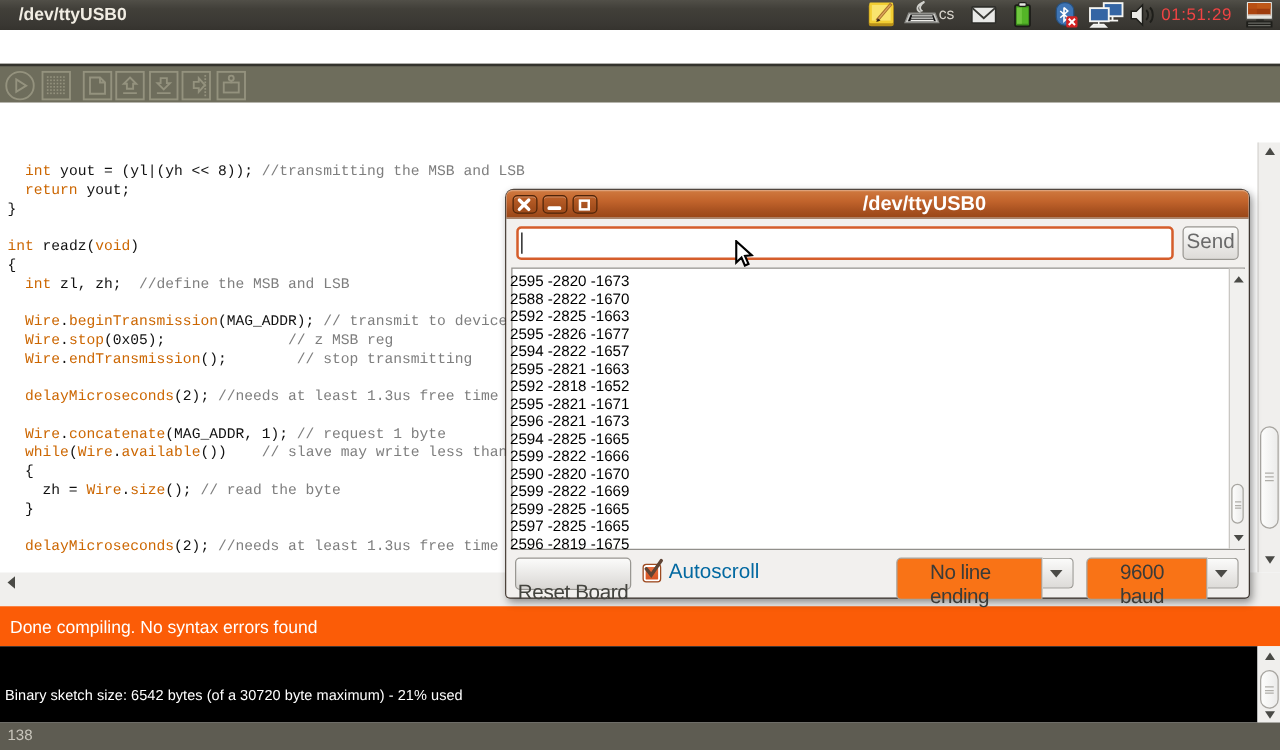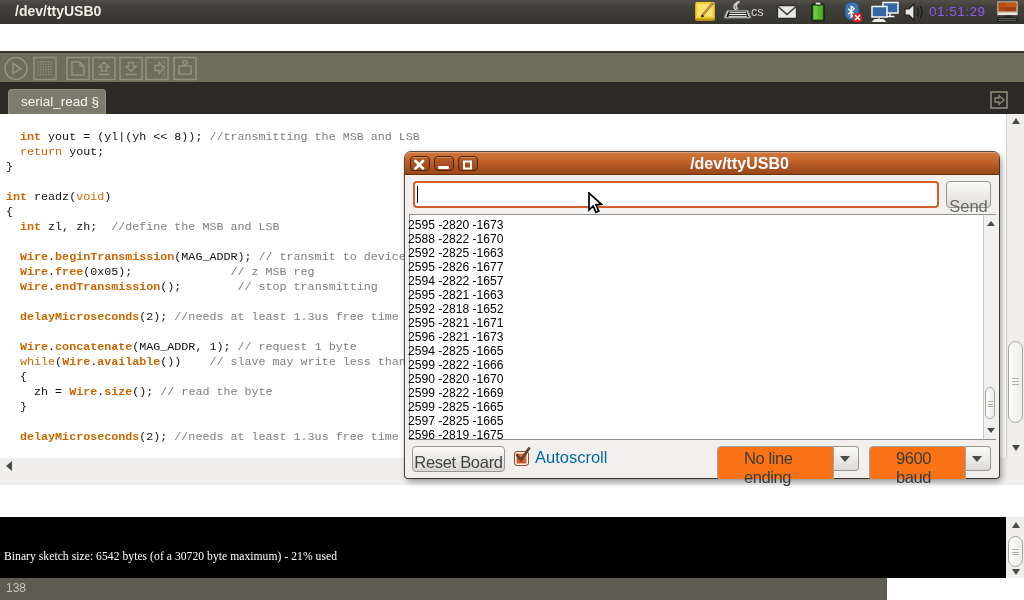--- a/index.html
+++ b/index.html
@@ -7,7 +7,7 @@
 
 #panel{left:0;top:0;width:1024px;height:24px;background:linear-gradient(#514f48,#413f39 30%,#3a3833 80%,#35332e);}
 #ptitle{left:15px;top:3px;font-size:14px;font-weight:bold;color:#f1ede3}
-#clock{left:929px;top:4px;font-size:13.5px;letter-spacing:0.5px;color:#8b5cf6}
+#clock{left:929px;top:4px;font-size:13.5px;letter-spacing:0.5px;color:#ef4444}
 
 #menubar{left:0;top:24px;width:1024px;height:27px;background:#3b3934;color:#e3dfd6;font-size:14px}
 #menubar span{position:absolute;top:5px}

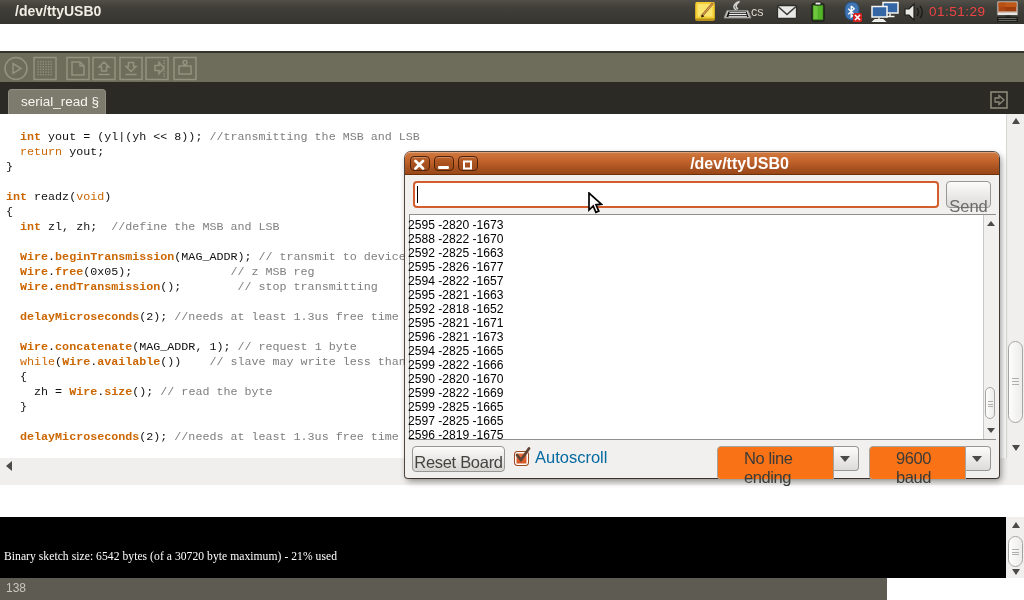--- a/index.html
+++ b/index.html
@@ -187,13 +187,6 @@
 
   </div>
 
-  <div class="abs" id="tabbar">
-    <div class="abs" id="tab">serial_read §</div>
-    <svg class="abs" style="left:990px;top:9px" width="18" height="18" viewBox="0 0 18 18">
-      <rect x="1" y="1" width="16" height="16" fill="none" stroke="#8b8978" stroke-width="1.6"></rect>
-      <path d="M5 7 h4 v-2.5 l5 4.5 -5 4.5 V11 H5 z" fill="none" stroke="#8b8978" stroke-width="1.3"></path>
-    </svg>
-  </div>
 
   <div class="abs" id="editor">
       <pre class="abs" id="code" style="top:16px">  <span class="b">int</span> yout = (yl|(yh &lt;&lt; 8)); <span class="c">//transmitting the MSB and LSB</span>

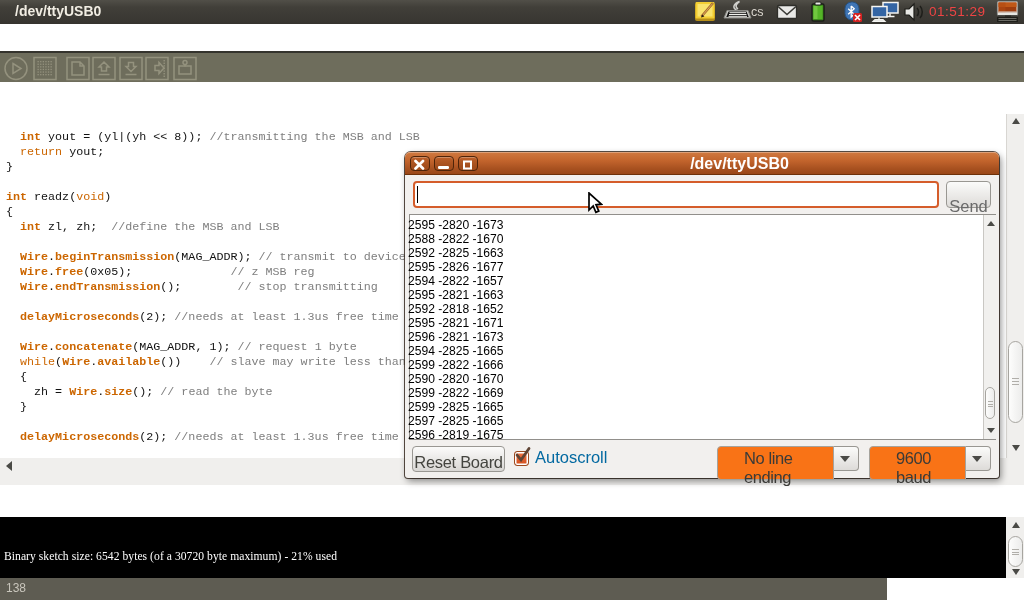--- a/index.html
+++ b/index.html
@@ -21,7 +21,7 @@
 #code{left:6px;top:0;font-family:"Liberation Mono",monospace;font-size:11.7px;line-height:15px;color:#111;white-space:pre}
 #code .c{color:#7e7e7e}
 #code .k{color:#cc6600}
-#code .b{color:#cc6600;font-weight:bold}
+#code .b{color:#cc6600;font-weight:normal}
 
 .sbtrack{background:#f0efed}
 .thumb{background:linear-gradient(90deg,#fdfdfc,#ececeb);border:1px solid #a7a5a0;border-radius:8px}

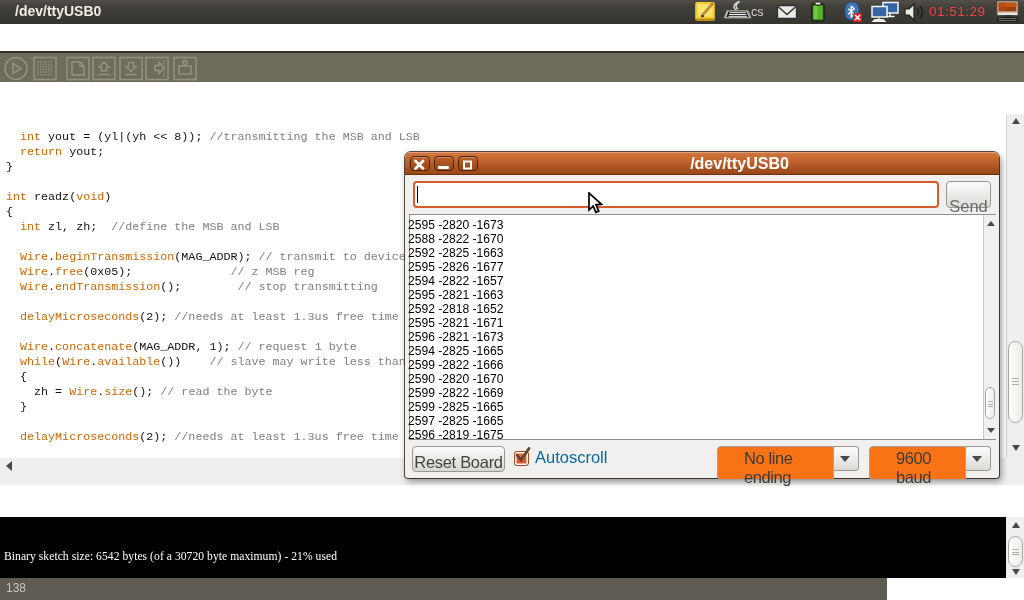--- a/index.html
+++ b/index.html
@@ -40,7 +40,7 @@
 #stitletext{left:75px;top:3px;width:519px;text-align:center;color:#fff;font-weight:bold;font-size:16px}
 .wbtn{position:absolute;top:4px;width:20px;height:15px;border-radius:4px;background:linear-gradient(#bd6029,#a24d1c 75%);border:1.5px solid #4e2409;box-shadow:inset 0 1px 0 rgba(255,255,255,.28);overflow:hidden}
 #sinput{left:8px;top:29px;width:526px;height:27px;background:#fff;border:2px solid #d55d2b;border-radius:4px}
-#send{left:541px;top:29px;width:45px;height:27px;background:linear-gradient(#fbfbfa,#dddbd8);border:1px solid #999792;border-radius:4px;color:#6a6a6a;font-size:16.5px;text-align:center;padding-top:15px}
+#send{left:541px;top:29px;width:45px;height:27px;background:linear-gradient(#fbfbfa,#dddbd8);border:1px solid #999792;border-radius:4px;color:#6a6a6a;font-size:16.5px;text-align:center;padding-top:2px}
 #slist{left:4px;top:62px;width:587px;height:226px;background:#fff;border:1px solid #918f8b}
 #slisttext{left:-2px;top:3px;font-family:Liberation Sans, sans-serif;font-size:12.1px;line-height:14px;color:#000;white-space:pre}
 #ssb{left:573px;top:0;width:13px;height:224px;background:#f1f0ee;border-left:1px solid #c9c7c3}

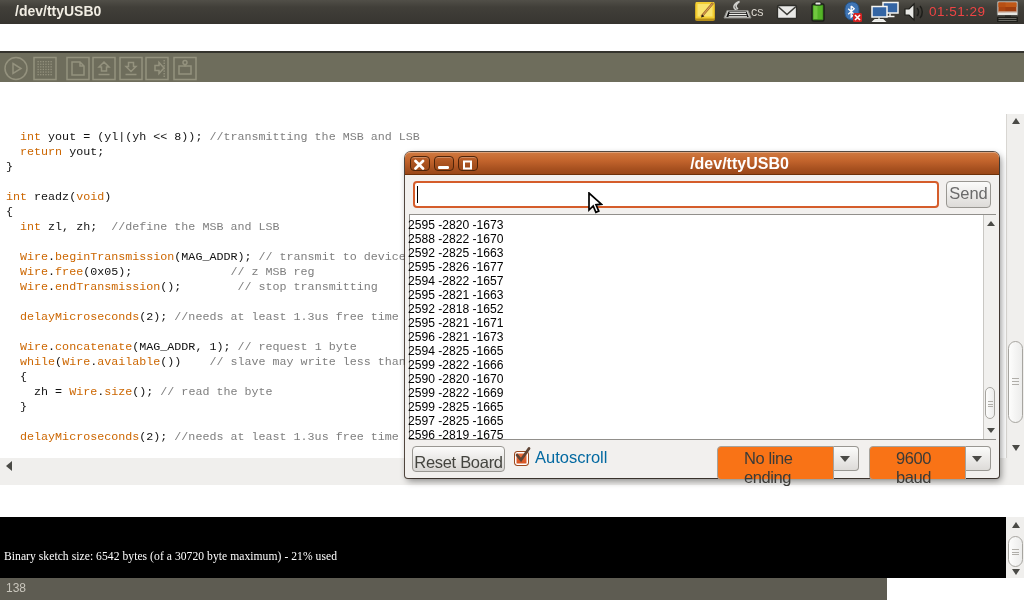--- a/index.html
+++ b/index.html
@@ -198,7 +198,7 @@
   <span class="b">int</span> zl, zh;  <span class="c">//define the MSB and LSB</span>
 
   <span class="b">Wire</span>.<span class="b">beginTransmission</span>(MAG_ADDR); <span class="c">// transmit to device 0x0E</span>
-  <span class="b">Wire</span>.<span class="b">free</span>(0x05);              <span class="c">// z MSB reg</span>
+  <span class="b">Wire</span>.<span class="b">stop</span>(0x05);              <span class="c">// z MSB reg</span>
   <span class="b">Wire</span>.<span class="b">endTransmission</span>();        <span class="c">// stop transmitting</span>
 
   <span class="b">delayMicroseconds</span>(2); <span class="c">//needs at least 1.3us free time between start and stop</span>

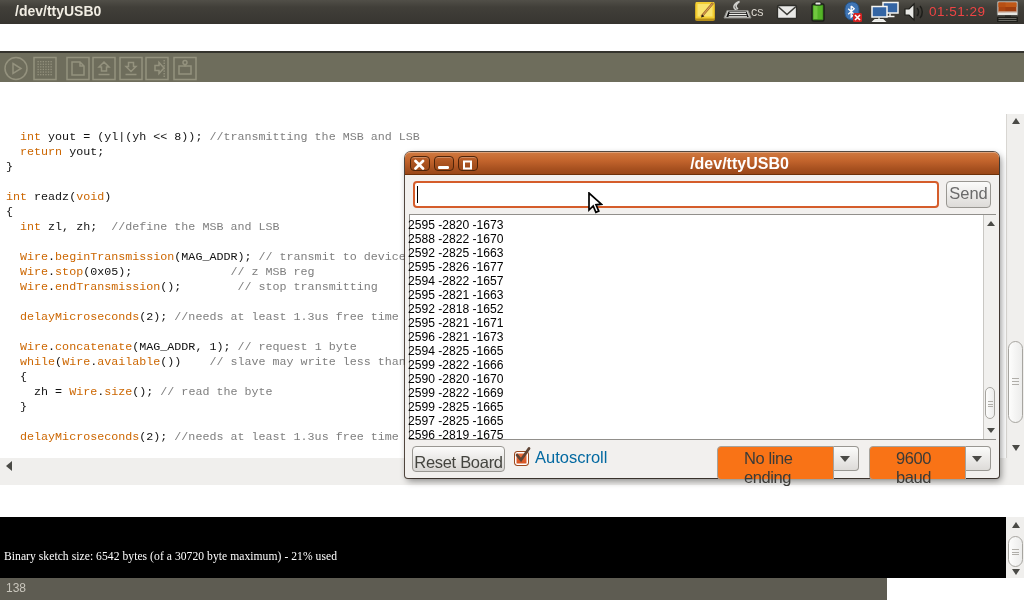--- a/index.html
+++ b/index.html
@@ -45,7 +45,7 @@
 #slisttext{left:-2px;top:3px;font-family:Liberation Sans, sans-serif;font-size:12.1px;line-height:14px;color:#000;white-space:pre}
 #ssb{left:573px;top:0;width:13px;height:224px;background:#f1f0ee;border-left:1px solid #c9c7c3}
 #sbottombar{left:0;top:289px;width:594px;height:37px}
-#resetbtn{left:7px;top:5px;width:93px;height:26px;background:linear-gradient(#fbfbfa,#d9d7d4);border:1px solid #999792;border-radius:4px;color:#44443f;font-size:16.5px;text-align:center;padding-top:6px;letter-spacing:-0.3px}
+#resetbtn{left:7px;top:5px;width:93px;height:26px;background:linear-gradient(#fbfbfa,#d9d7d4);border:1px solid #999792;border-radius:4px;color:#44443f;font-size:16.5px;text-align:center;padding-top:18px;letter-spacing:-0.3px}
 #autochk{left:109px;top:10px;width:15px;height:15px;background:linear-gradient(#ec7242,#d4501f);border:1px solid #9c4a20;border-radius:3px;box-shadow:inset 0 0 0 1.5px #fff}
 #autolabel{left:130px;top:7px;font-size:16.5px;color:#0369a1}
 .combo{position:absolute;top:5px;height:34px;background:#f97316;border:1px solid #a5a39d;border-radius:4px 0 0 4px;font-size:16.5px;color:#3b3b38;padding:2px 0 0 26px;letter-spacing:-0.4px}

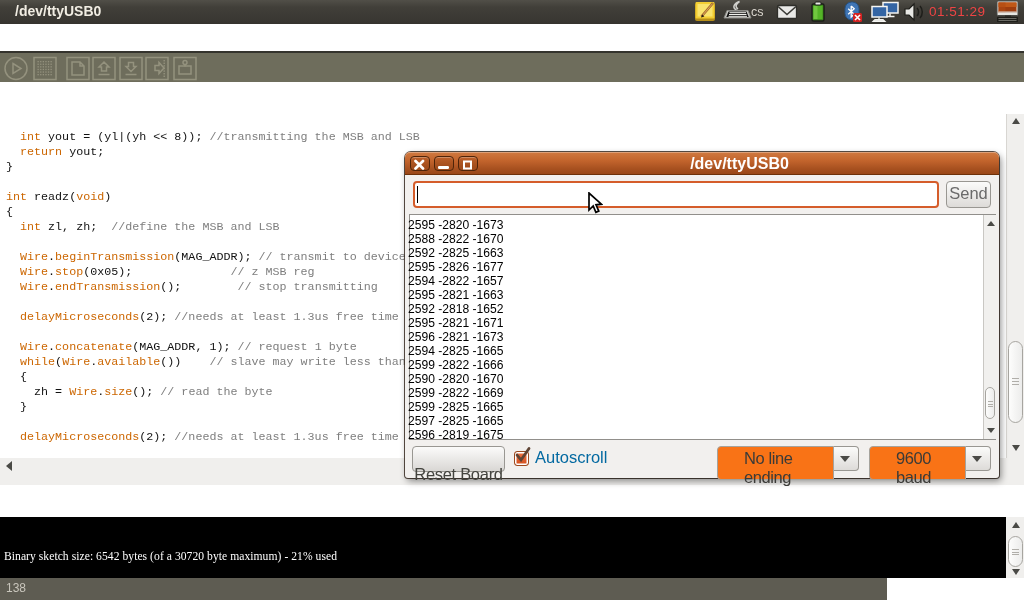--- a/index.html
+++ b/index.html
@@ -223,6 +223,9 @@
   <div class="abs sbtrack" id="hsb"></div>
   <div class="abs arr" style="left:6px;top:461px;border-top:5px solid transparent;border-bottom:5px solid transparent;border-right:6px solid #4a4a46"></div>
 
+  <div class="abs" id="obar">
+      <div style="position:absolute;left:8px;top:8px">Done compiling. No syntax errors found</div>
+    </div>
 
   <div class="abs" id="console"></div>
   <div class="abs" id="consoletext">Binary sketch size: 6542 bytes (of a 30720 byte maximum) - 21% used</div>

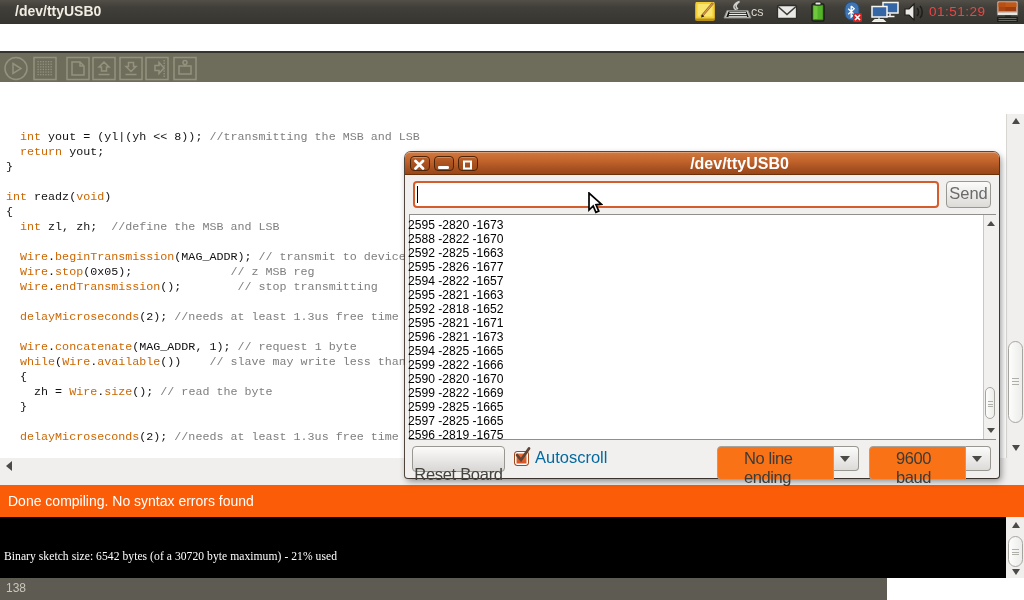--- a/index.html
+++ b/index.html
@@ -33,7 +33,7 @@
 #console{left:0;top:517px;width:1006px;height:61px;background:#000;color:#fff}
 #csb{left:1006px;top:517px;width:18px;height:61px;background:#f0efed}
 #statusbar{left:0;top:578px;width:887px;height:22px;background:#5e5c52}
-#consoletext{left:4px;top:550px;font-family:Liberation Serif, serif;font-size:11.6px;color:#fff;letter-spacing:0.05px}
+#consoletext{left:4px;top:550px;font-family:Liberation Sans, sans-serif;font-size:11.6px;color:#fff;letter-spacing:0.05px}
 
 #swin{left:405px;top:152px;width:594px;height:326px;border-radius:6px 6px 3px 3px;box-shadow:2px 3px 7px rgba(0,0,0,.45), 0 0 0 1px rgba(62,48,38,.85);background:#f2f0ee}
 #stitle{left:0;top:0;width:594px;height:23px;border-radius:5px 5px 0 0;background:linear-gradient(#d07a40,#c2642c 40%,#a85120 75%,#9a4717);border-bottom:1px solid #6e3008;box-shadow:inset 0 1px 0 rgba(255,255,255,.3)}

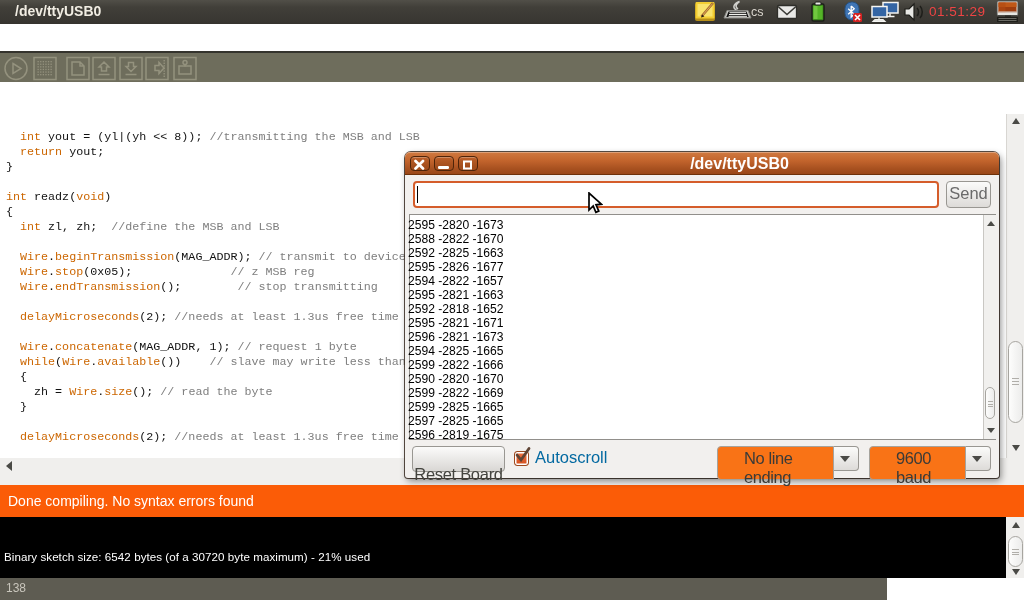--- a/index.html
+++ b/index.html
@@ -32,7 +32,7 @@
 #obar{left:0;top:485px;width:1024px;height:32px;background:#fb5c07;color:#fff;font-size:14px}
 #console{left:0;top:517px;width:1006px;height:61px;background:#000;color:#fff}
 #csb{left:1006px;top:517px;width:18px;height:61px;background:#f0efed}
-#statusbar{left:0;top:578px;width:887px;height:22px;background:#5e5c52}
+#statusbar{left:0;top:578px;width:1024px;height:22px;background:#5e5c52}
 #consoletext{left:4px;top:550px;font-family:Liberation Sans, sans-serif;font-size:11.6px;color:#fff;letter-spacing:0.05px}
 
 #swin{left:405px;top:152px;width:594px;height:326px;border-radius:6px 6px 3px 3px;box-shadow:2px 3px 7px rgba(0,0,0,.45), 0 0 0 1px rgba(62,48,38,.85);background:#f2f0ee}

